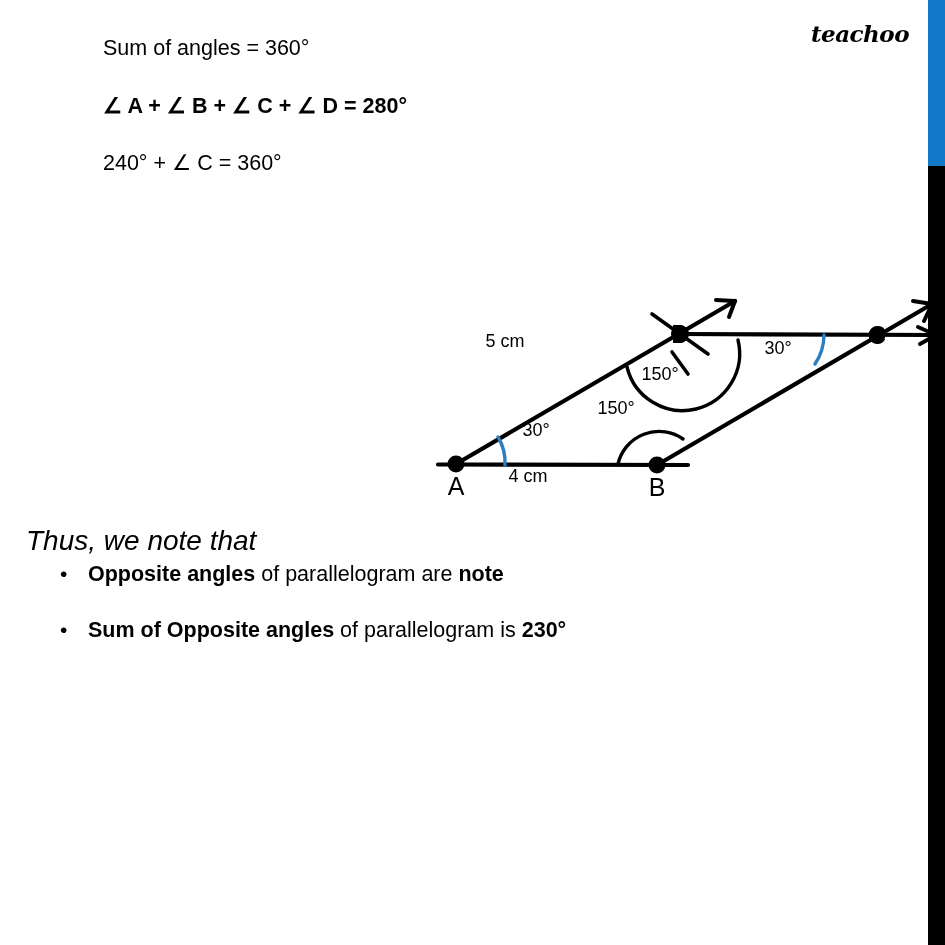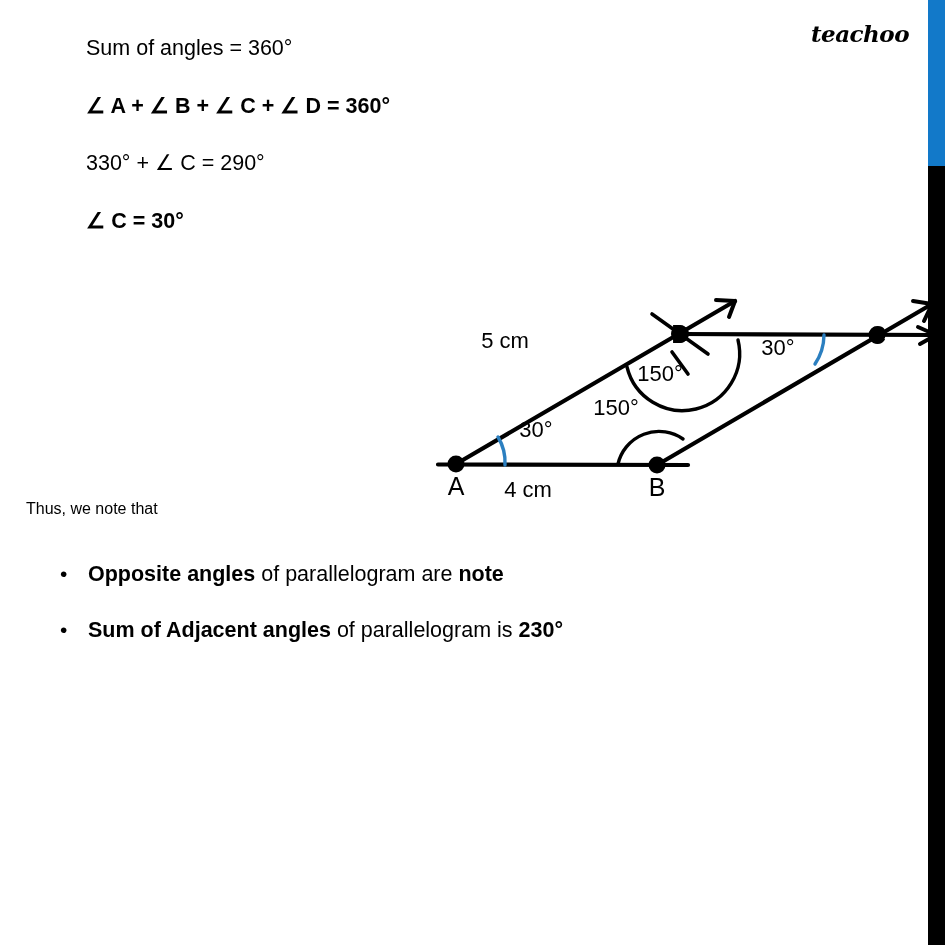--- a/index.html
+++ b/index.html
@@ -49,7 +49,7 @@
   
   #solution-block {
     position: absolute;
-    left: 86px;
+    left: 103px;
     top: 38px;
     width: 560px;
   }

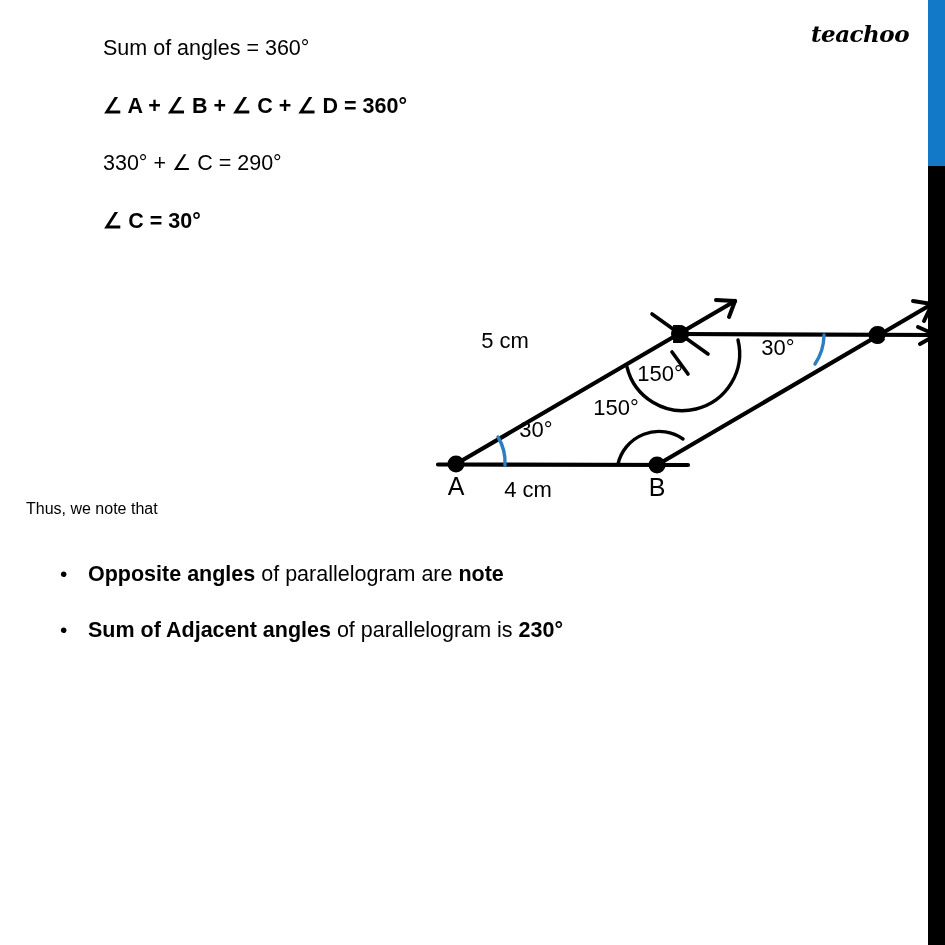--- a/index.html
+++ b/index.html
@@ -130,7 +130,7 @@
 
 <div id="solution-block">
     <div class="solution-line">Sum of angles = 360°</div>
-    <div class="solution-line is-bold">∠ A + ∠ B + ∠ C + ∠ D = 360°</div>
+    <div class="solution-line is-bold">∠ A + ∠ B + ∠ C + ∠ D = 280°</div>
     <div class="solution-line">330° + ∠ C = 290°</div>
     <div class="solution-line is-bold">∠ C = 30°</div>
   </div>

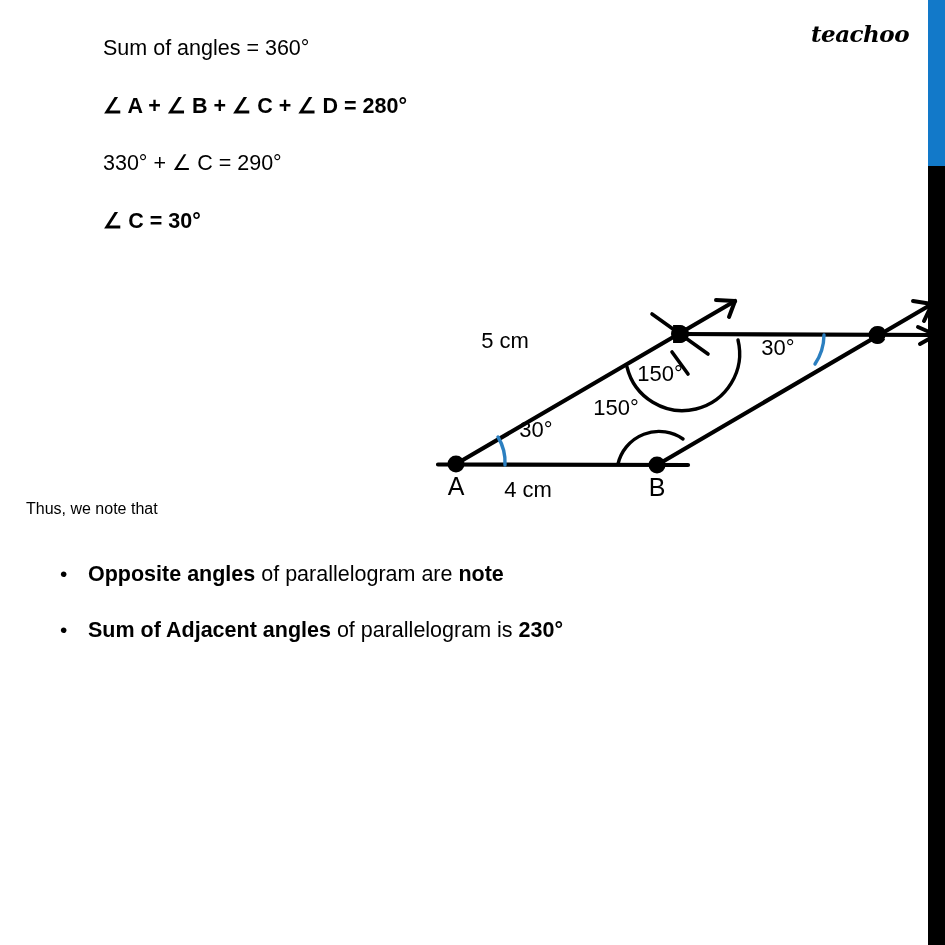--- a/index.html
+++ b/index.html
@@ -131,7 +131,7 @@
 <div id="solution-block">
     <div class="solution-line">Sum of angles = 360°</div>
     <div class="solution-line is-bold">∠ A + ∠ B + ∠ C + ∠ D = 280°</div>
-    <div class="solution-line">330° + ∠ C = 290°</div>
+    <div class="solution-line">240° + ∠ C = 360°</div>
     <div class="solution-line is-bold">∠ C = 30°</div>
   </div>
 

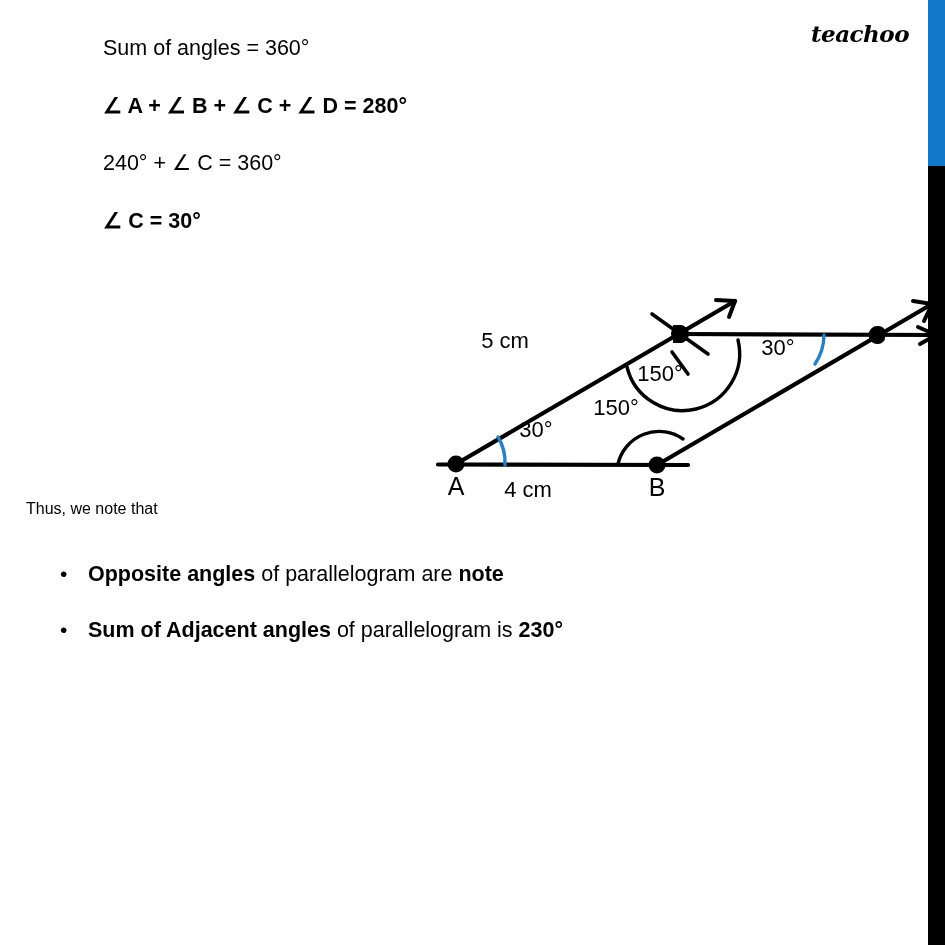--- a/index.html
+++ b/index.html
@@ -132,7 +132,6 @@
     <div class="solution-line">Sum of angles = 360°</div>
     <div class="solution-line is-bold">∠ A + ∠ B + ∠ C + ∠ D = 280°</div>
     <div class="solution-line">240° + ∠ C = 360°</div>
-    <div class="solution-line is-bold">∠ C = 30°</div>
   </div>
 
 <div id="note-intro">Thus, we note that</div>

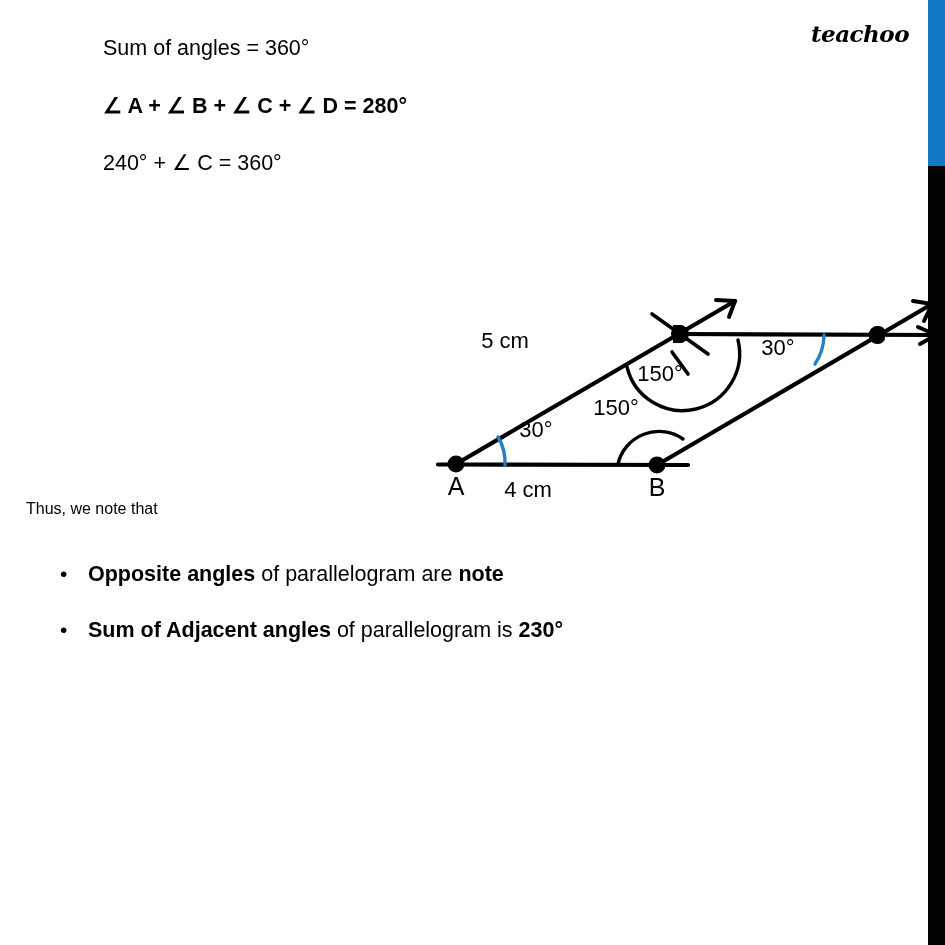--- a/index.html
+++ b/index.html
@@ -112,7 +112,7 @@
   }
   .fig-label {
     position: absolute;
-    font-size: 22px;
+    font-size: 18px;
     white-space: nowrap;
     color: #000;
   }

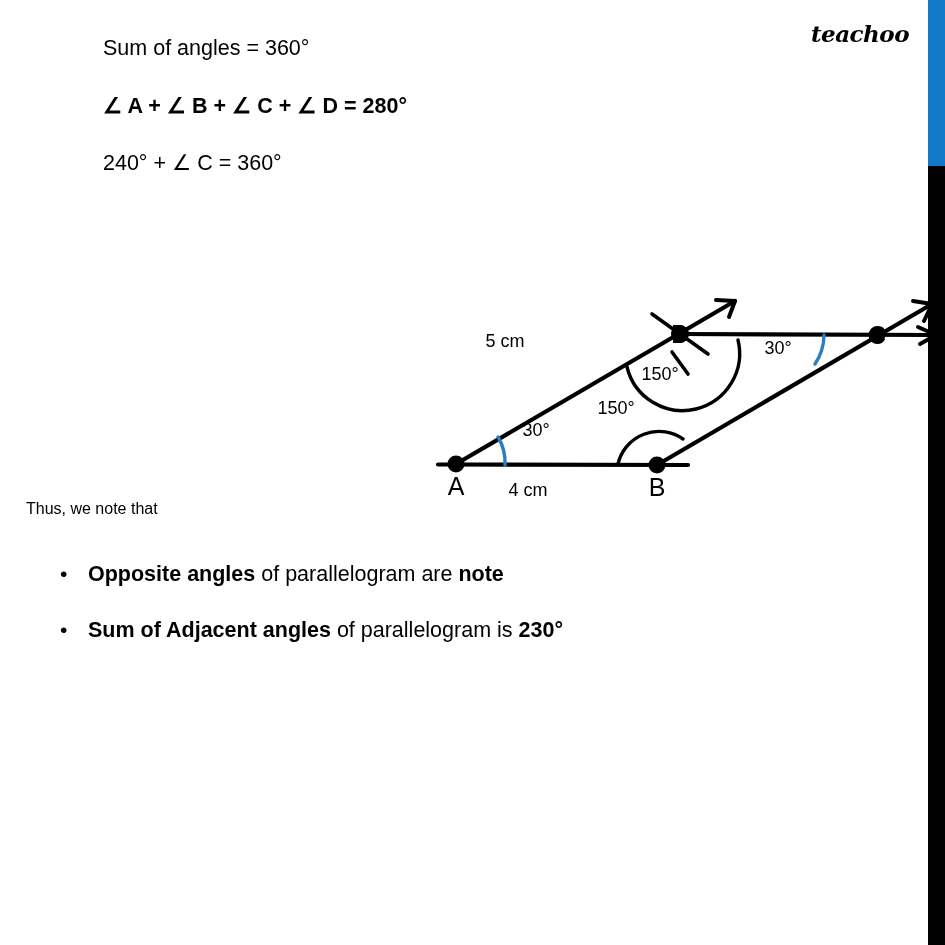--- a/index.html
+++ b/index.html
@@ -192,7 +192,7 @@
     <div class="fig-label vertex" style="left: 237px; top: 209px; transform: translate(-50%, -50%);">B</div>
     <div class="fig-label vertex" style="left: 457px; top: 57px; transform: translate(-50%, -50%);">C</div>
     <div class="fig-label vertex" style="left: 260px; top: 56px; transform: translate(-50%, -50%);">D</div>
-    <div class="fig-label" style="left: 108px; top: 212px; transform: translate(-50%, -50%);">4 cm</div>
+    <div class="fig-label" style="left: 108px; top: 198px; transform: translate(-50%, -50%);">4 cm</div>
     <div class="fig-label" style="left: 85px; top: 63px; transform: translate(-50%, -50%);">5 cm</div>
     <div class="fig-label" style="left: 116px; top: 152px; transform: translate(-50%, -50%);">30°</div>
     <div class="fig-label" style="left: 196px; top: 130px; transform: translate(-50%, -50%);">150°</div>

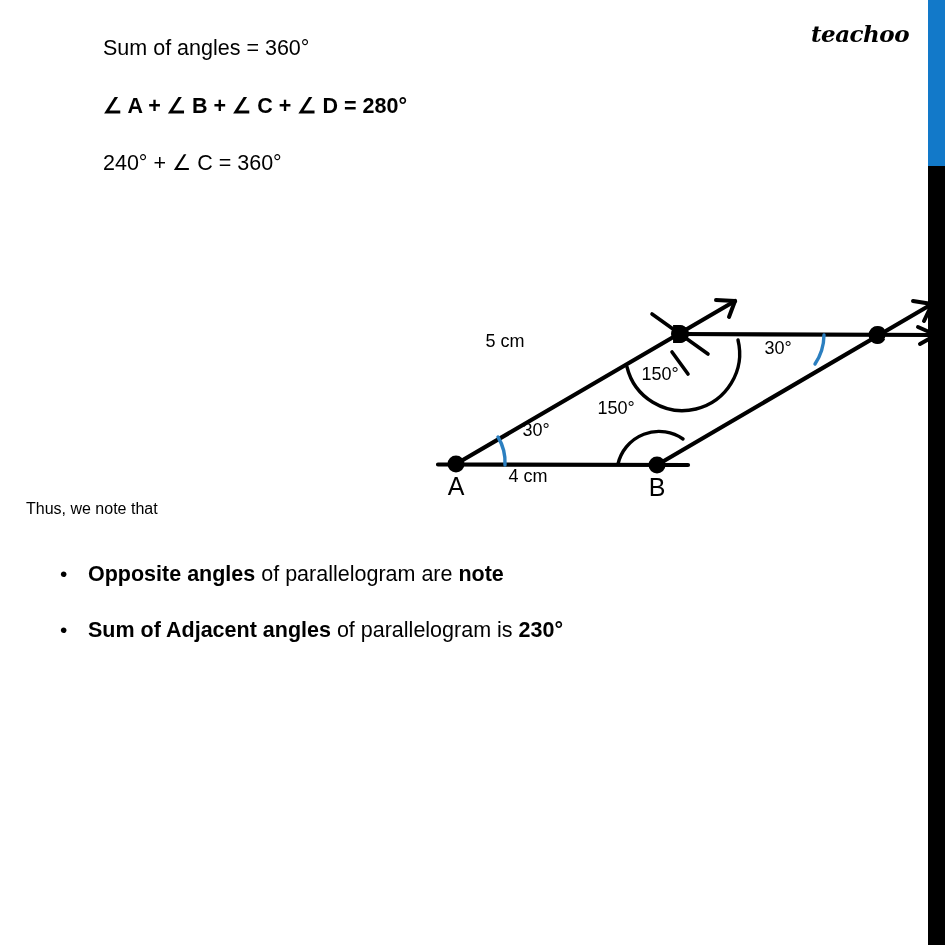--- a/index.html
+++ b/index.html
@@ -68,9 +68,10 @@
   #note-intro {
     position: absolute;
     left: 26px;
-    top: 500px;
-    font-size: 16px;
-    white-space: nowrap;
+    top: 525px;
+    font-size: 28px;
+    white-space: nowrap;
+    font-style: italic;
   }
 
   

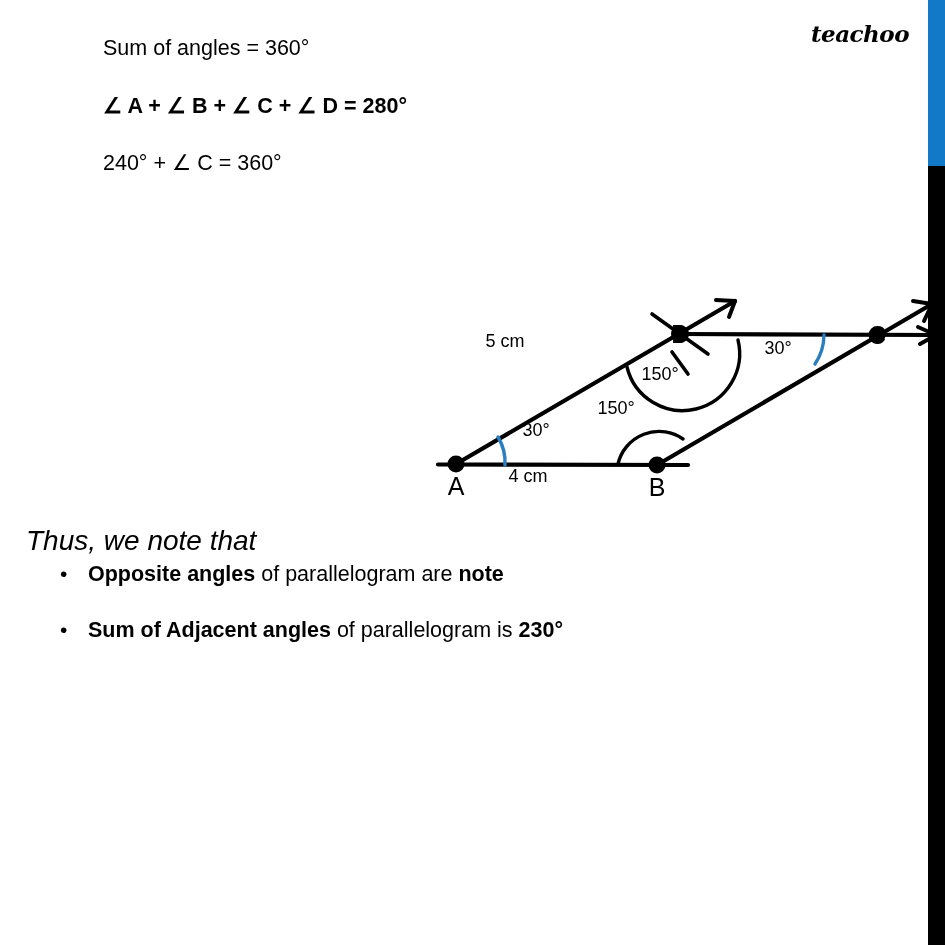--- a/index.html
+++ b/index.html
@@ -144,7 +144,7 @@
     </div>
     <div class="note-bullet">
       <span class="bullet-dot">•</span>
-      <span class="bullet-text"><b>Sum of Adjacent angles</b><span> of parallelogram is </span><b>230°</b></span>
+      <span class="bullet-text"><b>Sum of Opposite angles</b><span> of parallelogram is </span><b>230°</b></span>
     </div>
   </div>
 

